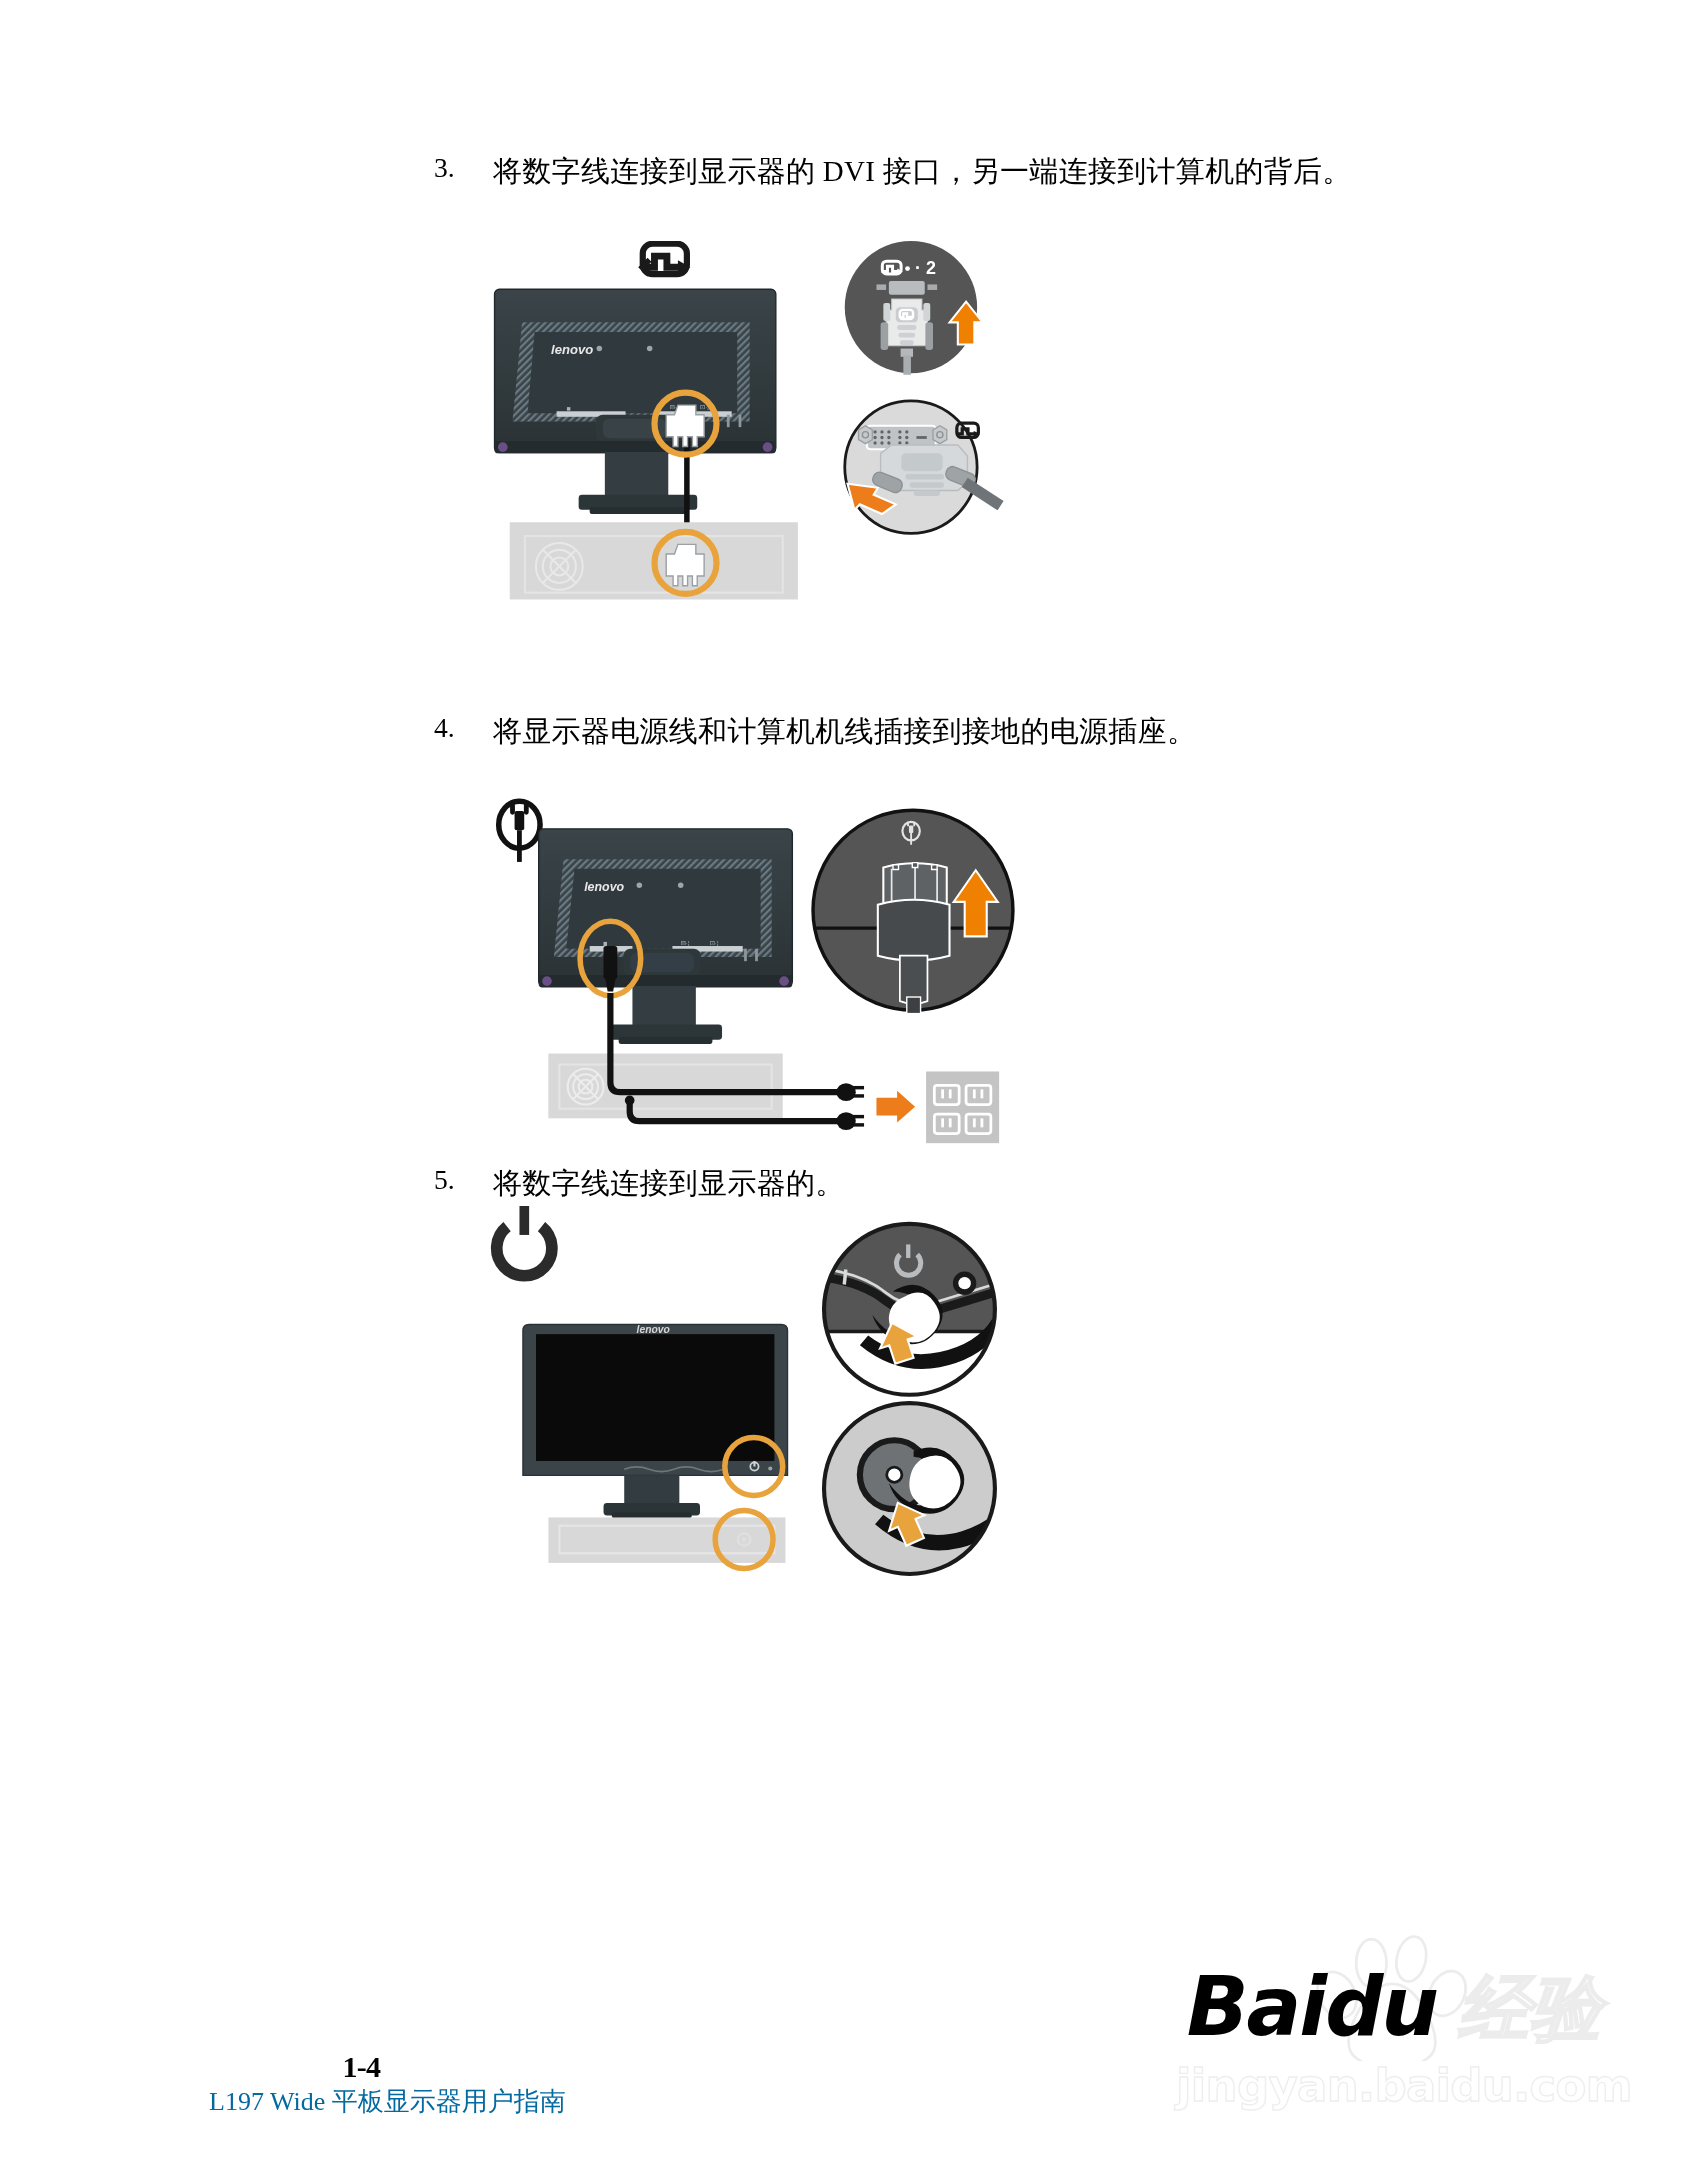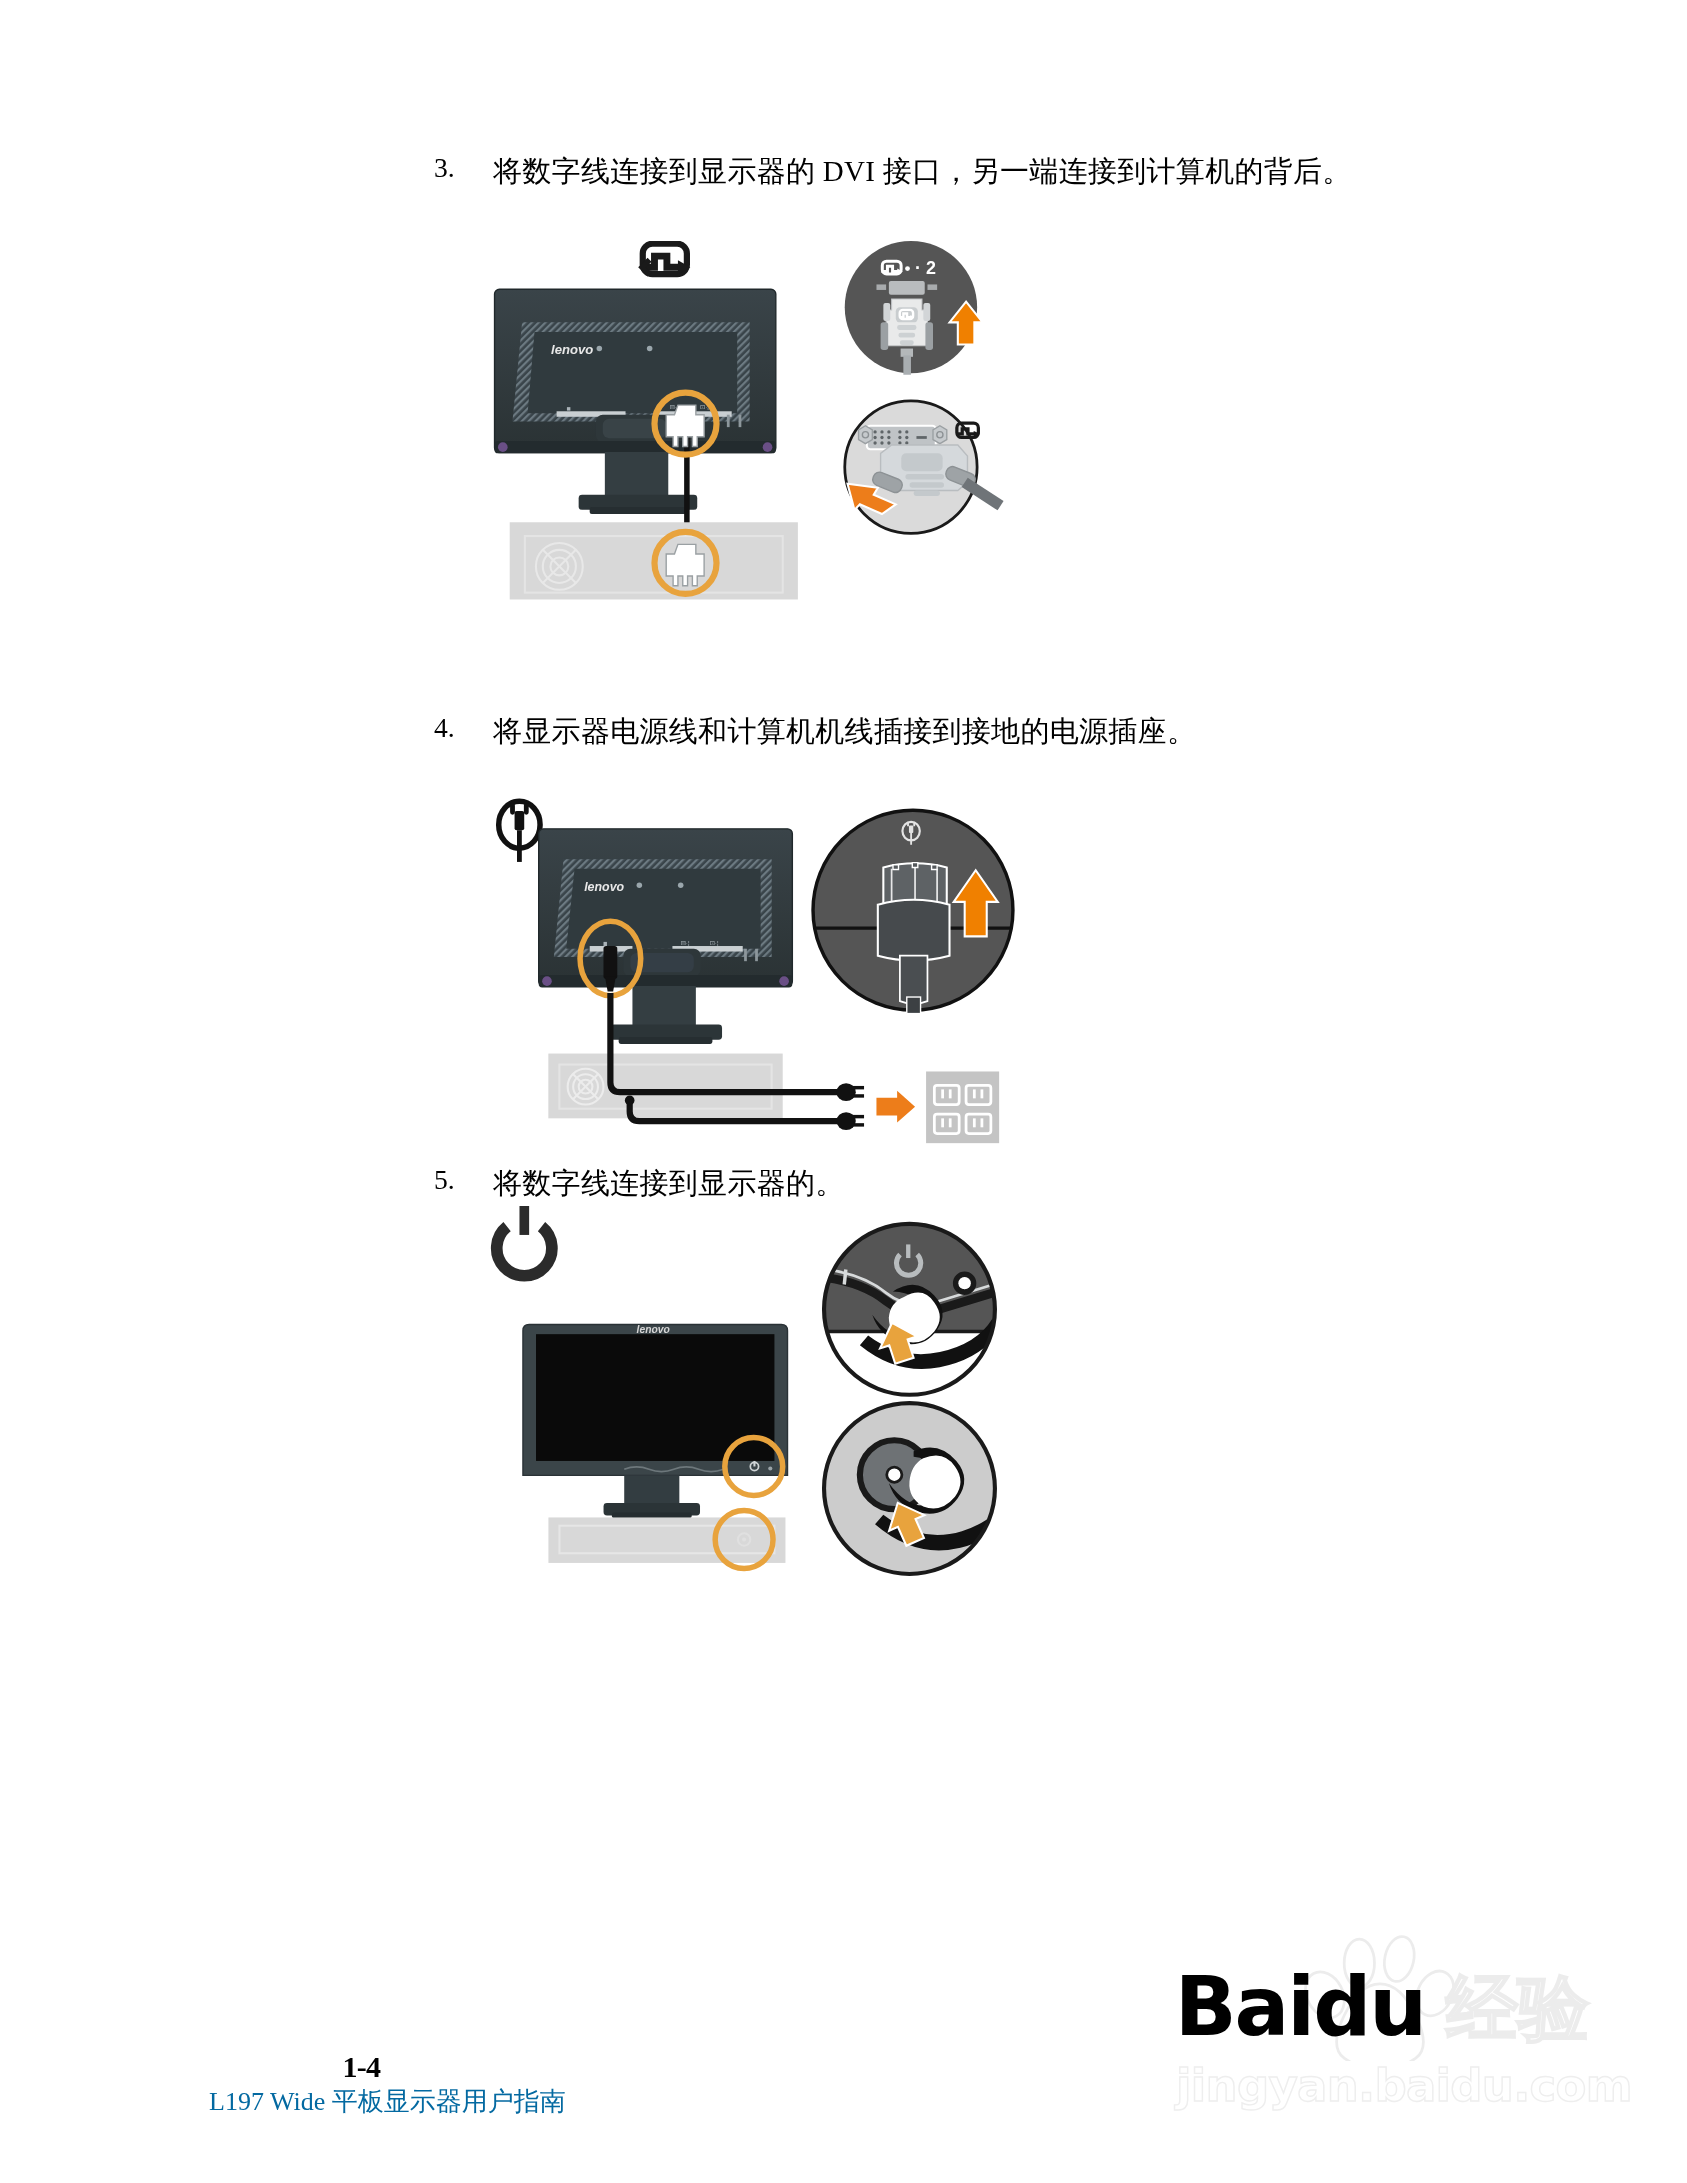--- a/index.html
+++ b/index.html
@@ -56,7 +56,7 @@
     width:427px; height:200px;
     pointer-events:none;
   }
-  .wm-line1 { position:absolute; left:0; top:6.9px; }
+  .wm-line1 { position:absolute; left:12px; top:6.9px;font-style:italic; }
   .wm-line2 {
     position:absolute; left:4.1px; top:136px;
     font-family:"DejaVu Sans", sans-serif;

